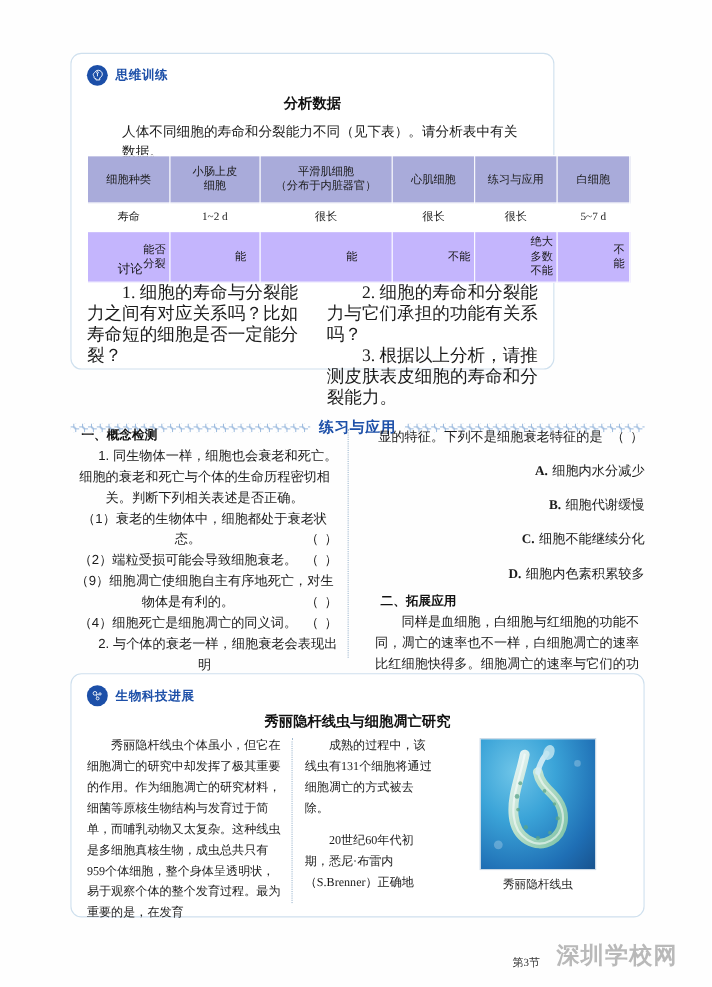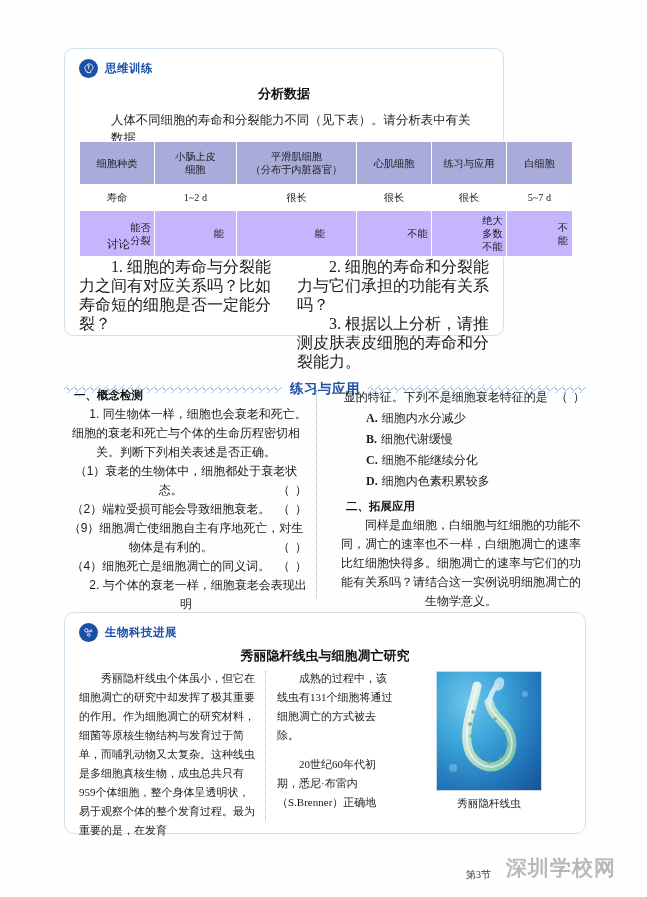--- a/index.html
+++ b/index.html
@@ -217,10 +217,11 @@
   .ex-p .brk { float: right; letter-spacing: 1px; }
 
   .choice {
-    margin: 2px 0 0 30px;
+    margin: 12px 0 0 30px;
     font-size: 12px;
     line-height: 19px;
     font-family: "Liberation Serif", serif;
+    text-align: right;
   }
   .choice .lab { font-family: "Liberation Serif", serif; font-weight: bold; margin-right: 4px; }
 

